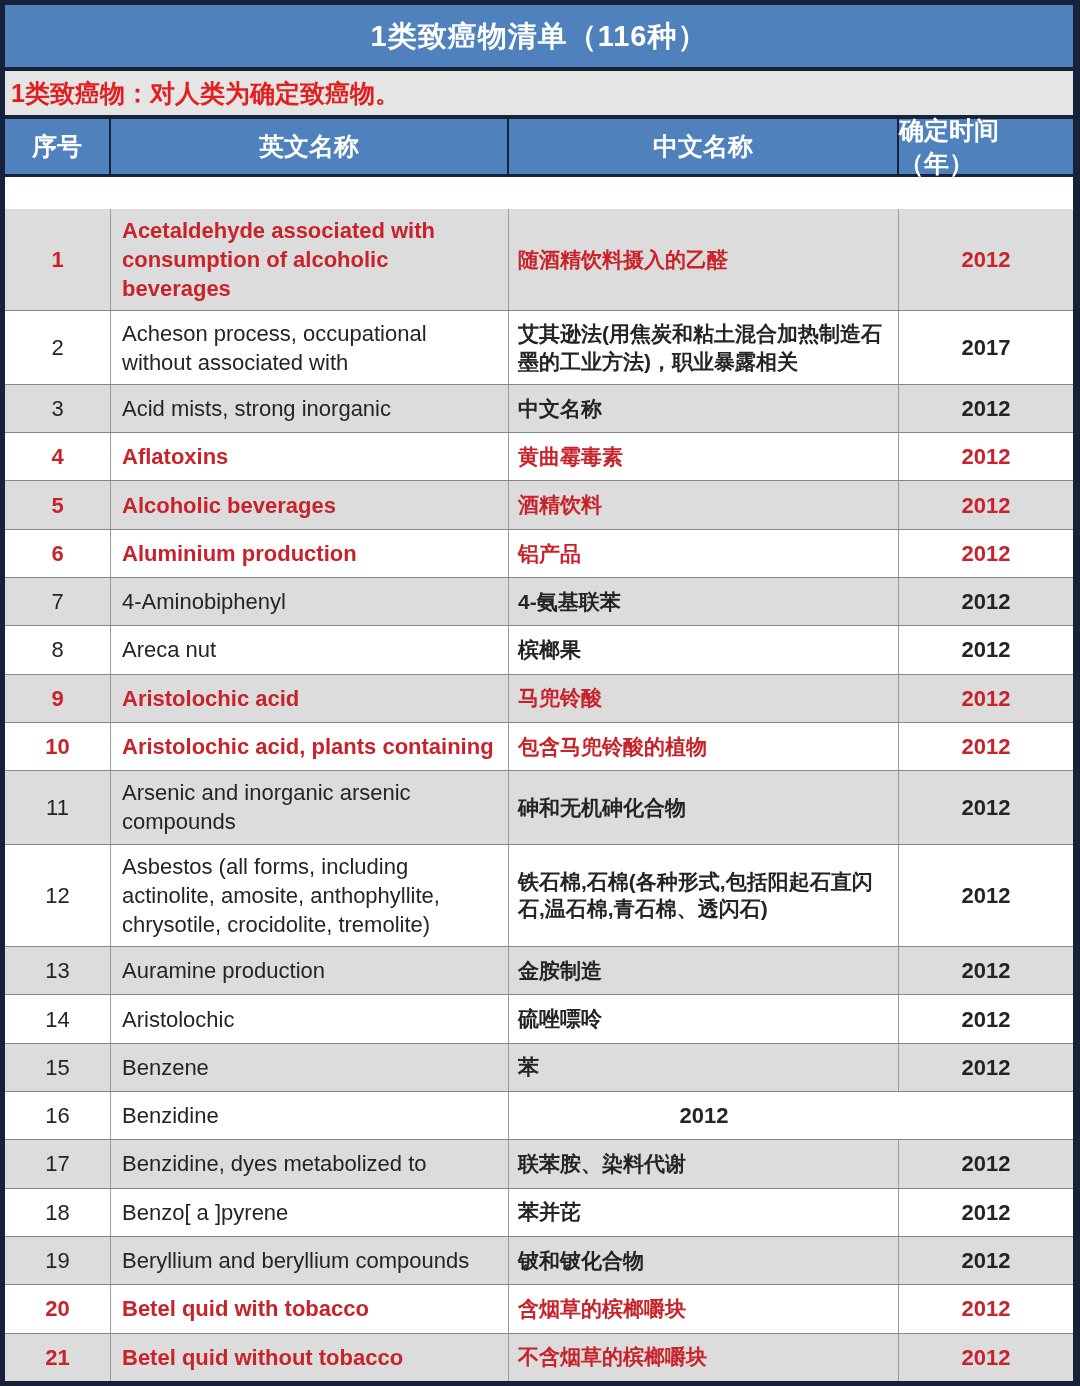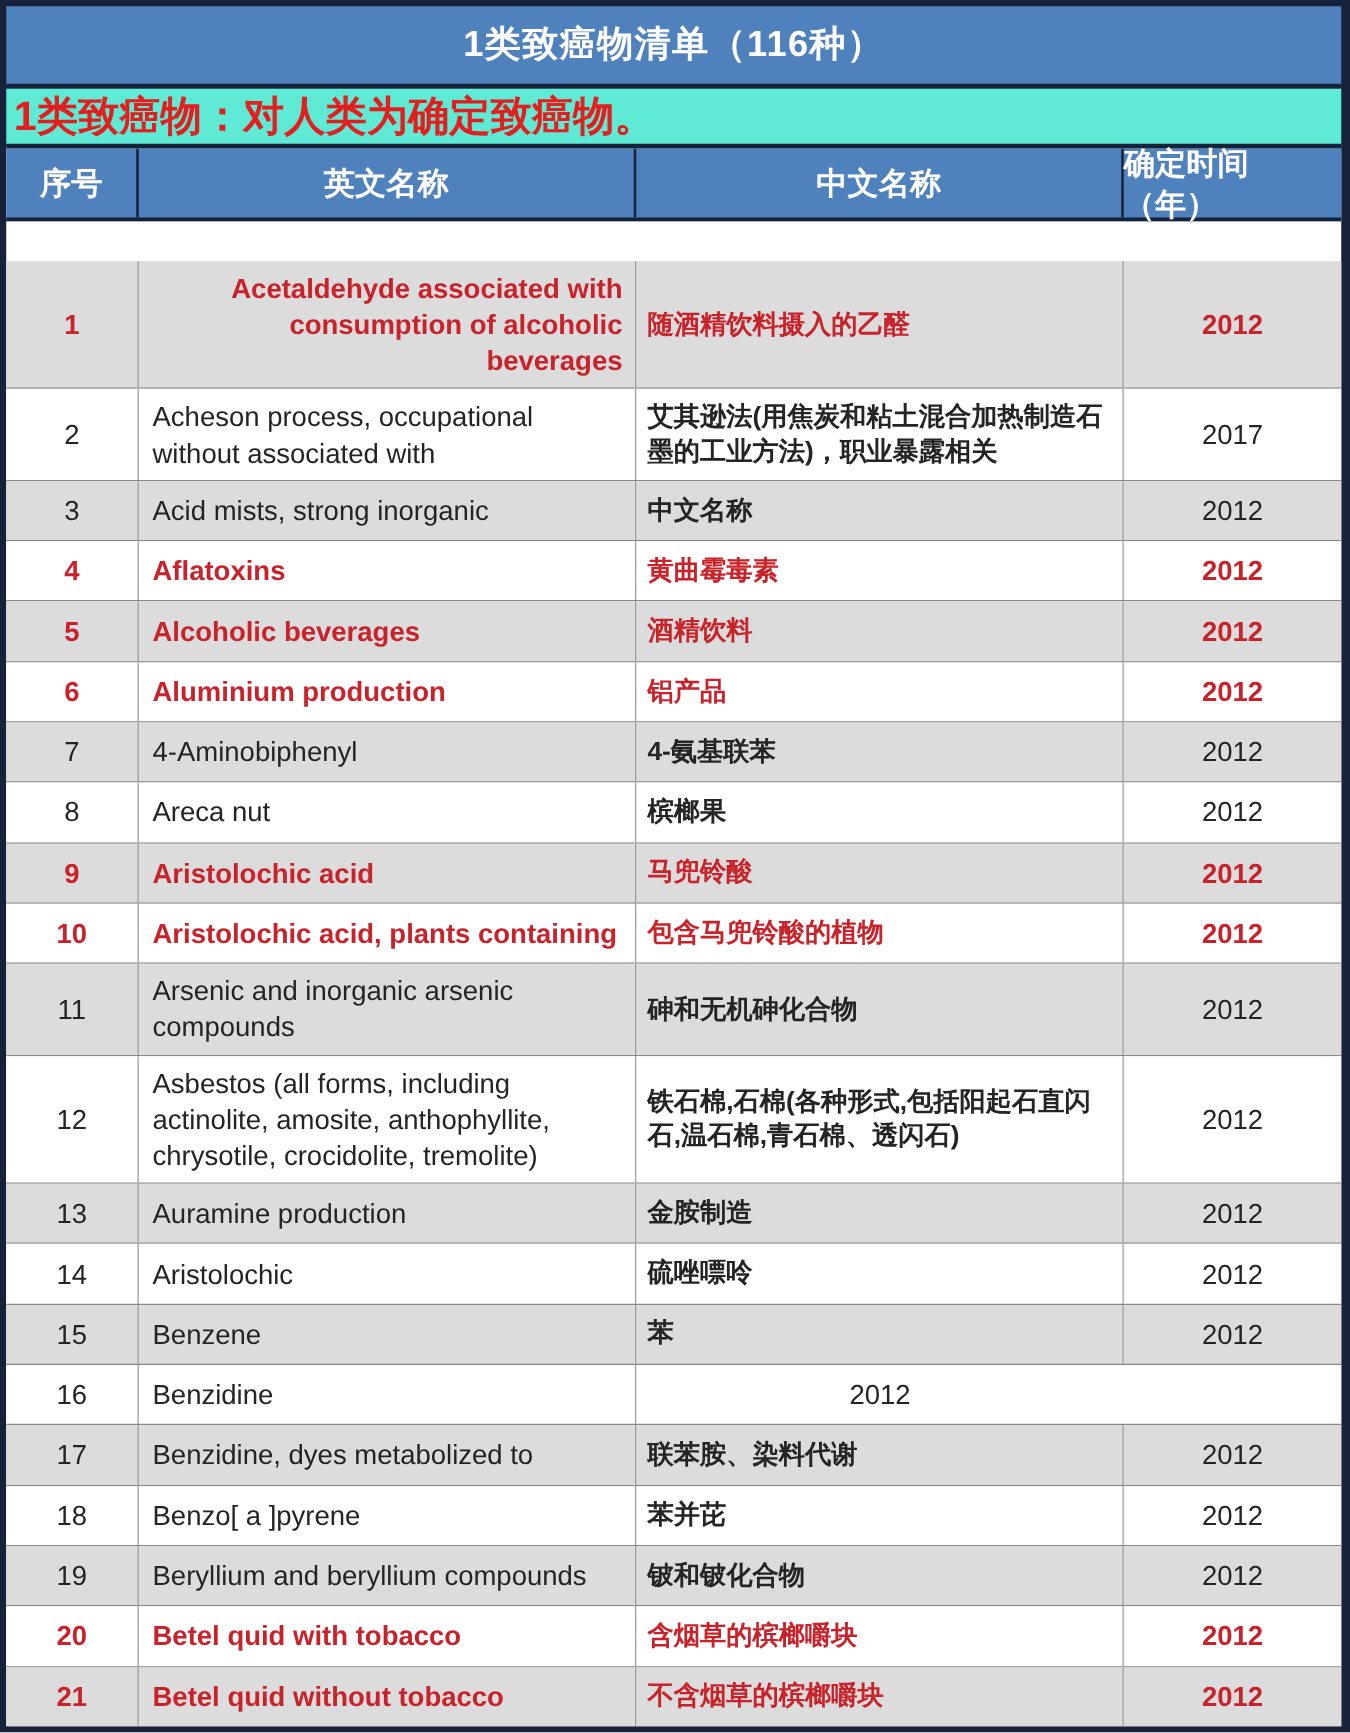--- a/index.html
+++ b/index.html
@@ -30,9 +30,9 @@
   
   .subtitle-bar {
     flex: 0 0 auto;
-    background: #5eead4;
+    background: #e5e5e5;
     color: #E31E1E;
-    font-size: 33px; font-weight: bold;
+    font-size: 25px; font-weight: bold;
     line-height: 44px; height: 44px;
     padding-left: 6px;
     border-bottom: 4px solid #16213A;

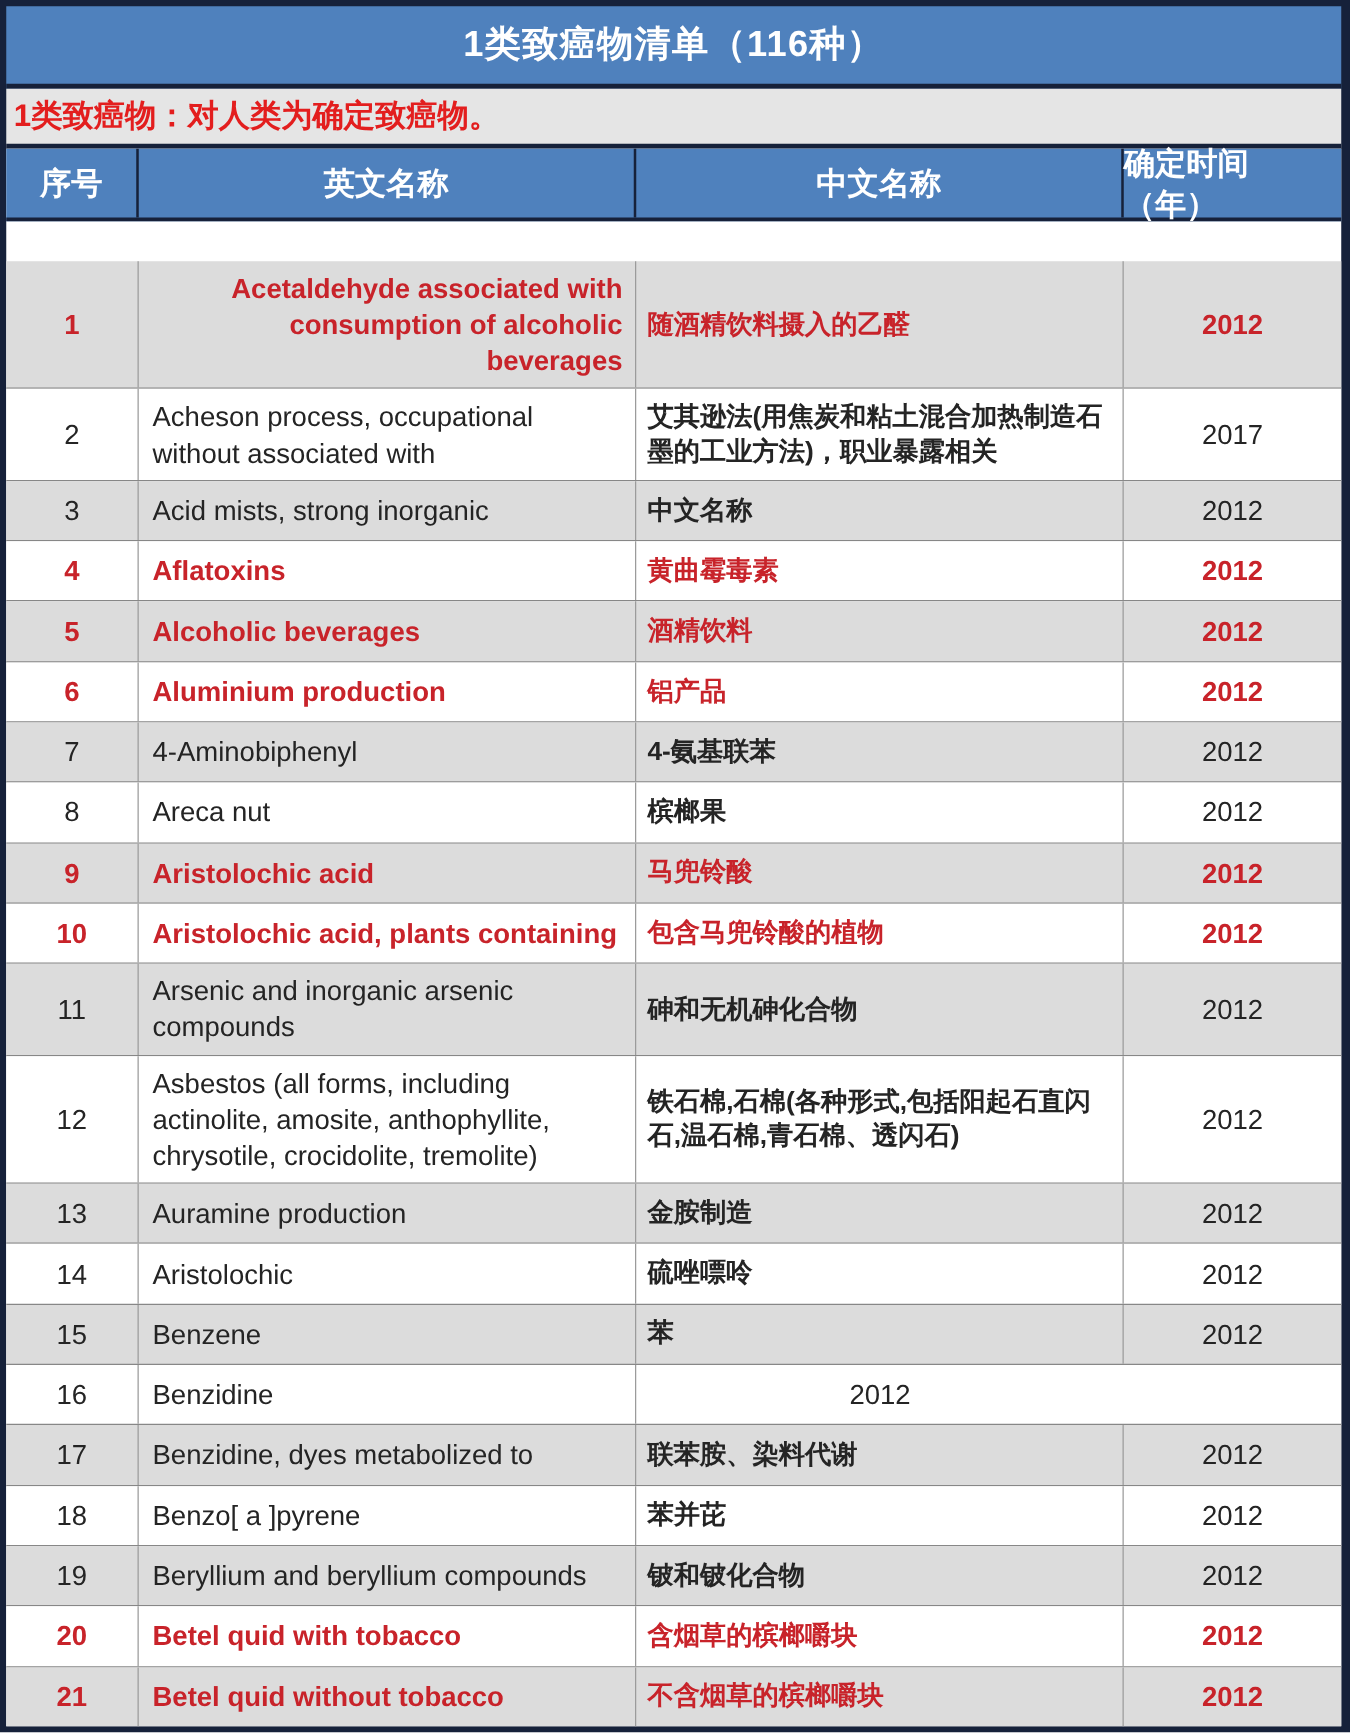--- a/index.html
+++ b/index.html
@@ -90,7 +90,6 @@
   .tr.highlight .td {
     color: #C8232A;
     font-weight: bold;
-    text-align: right;
   }
 </style>
 </head>

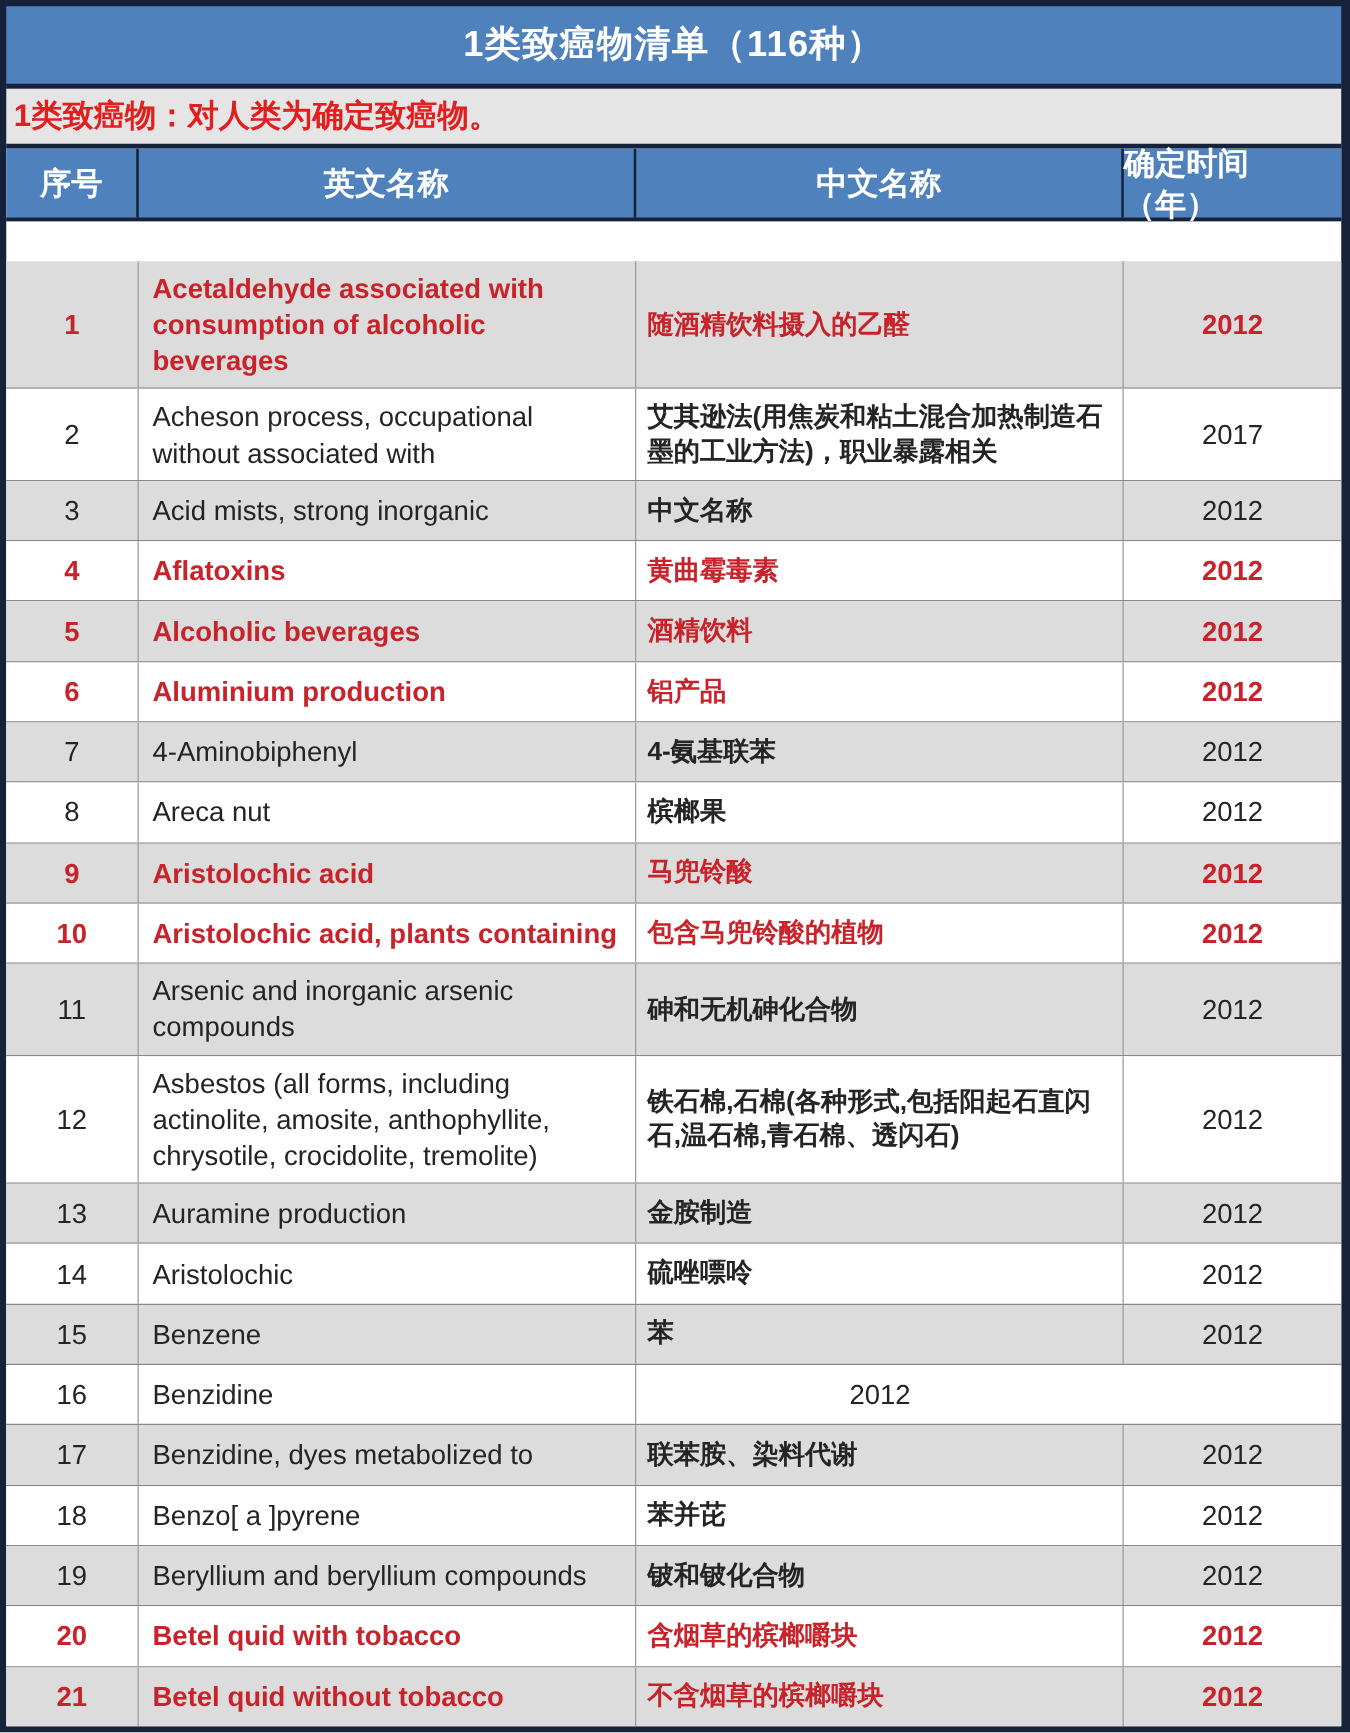--- a/index.html
+++ b/index.html
@@ -86,7 +86,7 @@
   .td.c-no   { justify-content: center; }
   .td.c-en   { justify-content: flex-start; padding-left: 11px; }
   .td.c-zh   { justify-content: flex-start; font-size: 21px; padding-left: 9px; font-weight: bold; }
-  .td.c-year { justify-content: center; }
+  .td.c-year { justify-content: center; font-weight: bold; }
   .tr.highlight .td {
     color: #C8232A;
     font-weight: bold;

